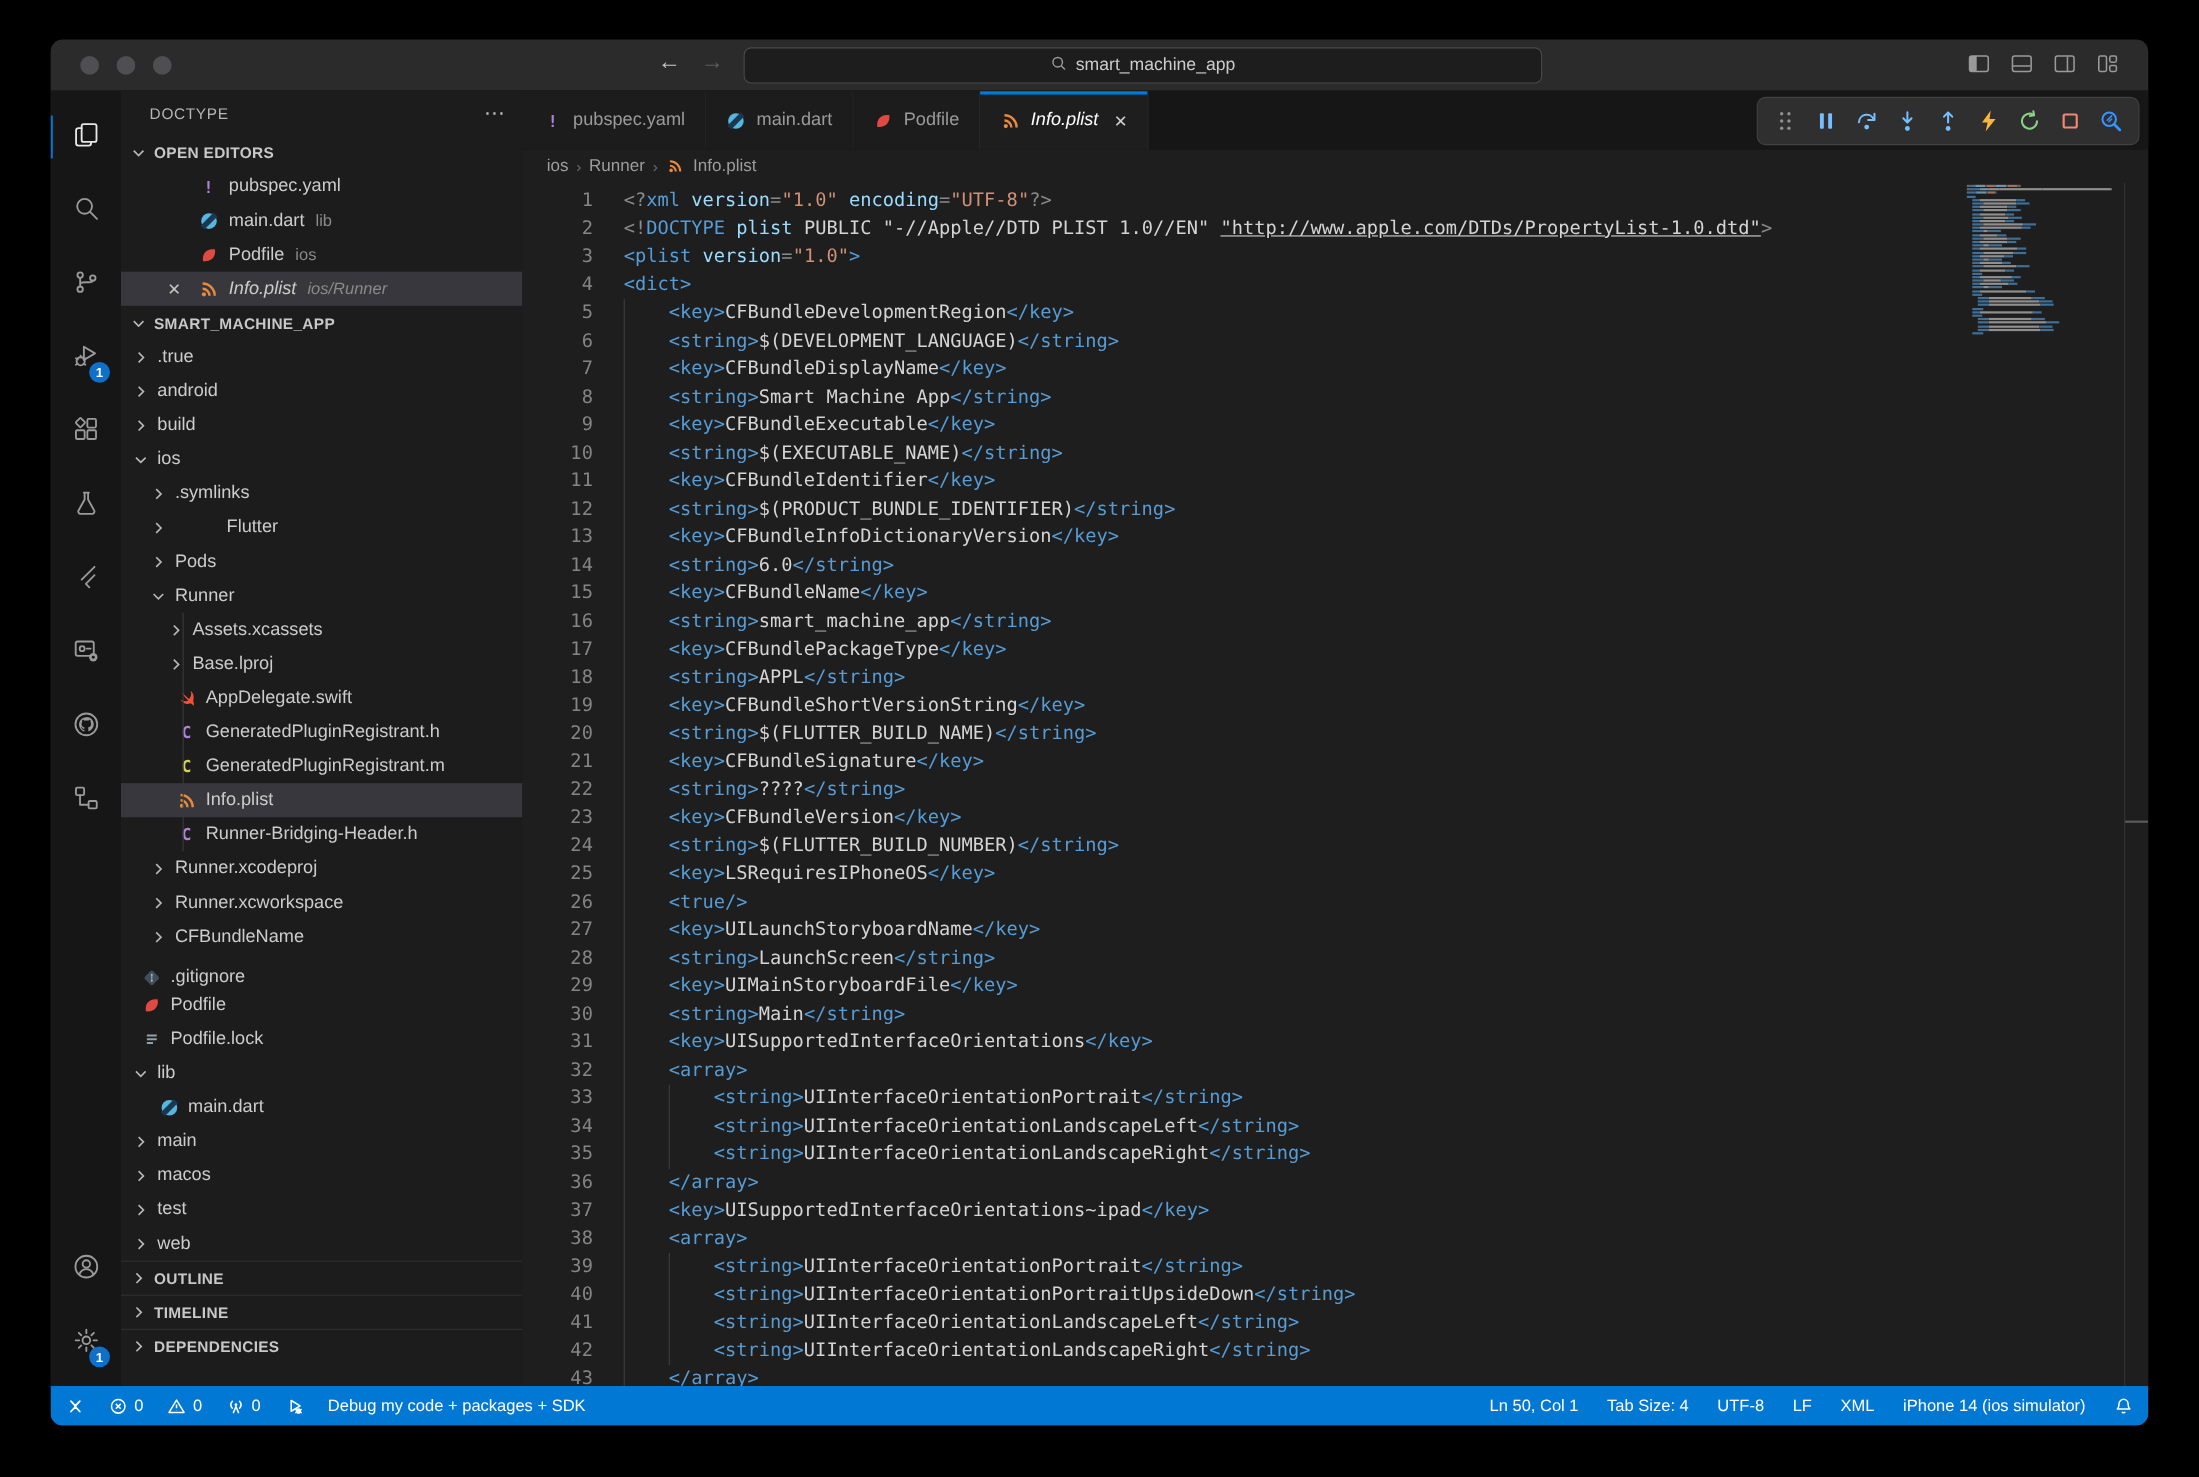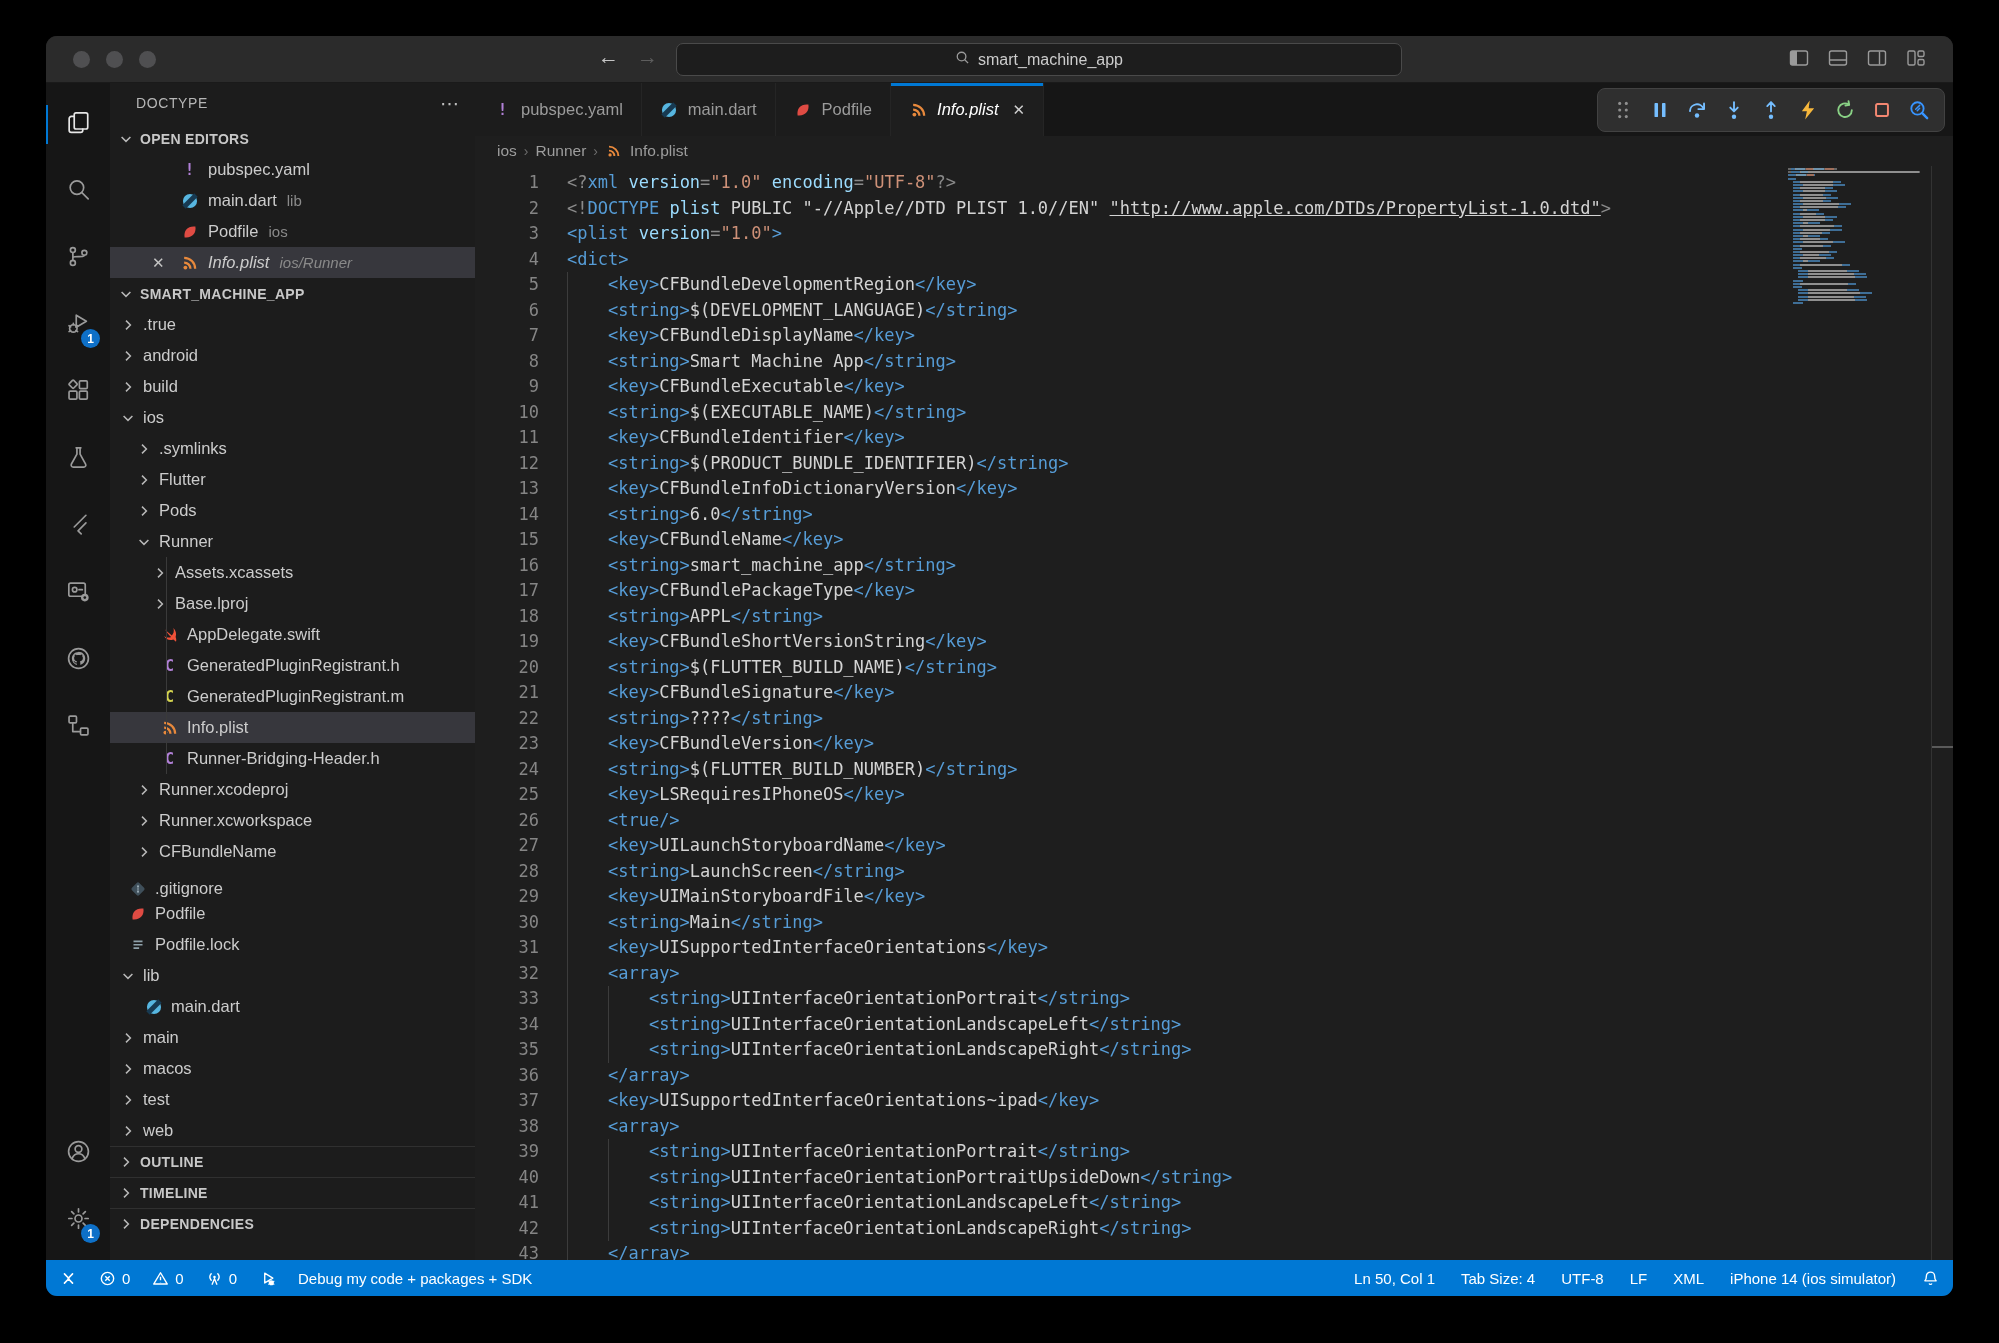--- a/index.html
+++ b/index.html
@@ -333,7 +333,7 @@
               </span>
               <span class="lbl">.symlinks</span>
             </div>
-            <div class="tree-row" style="padding-left: 26px;">
+            <div class="tree-row" style="padding-left: 26px; gap: 47px;">
               <span class="chev">
                 <svg width="16" height="16" viewBox="0 0 16 16" fill="none" stroke="#b8b8b8" stroke-width="1.5">
                   <path d="M6 3.6 L10.4 8 L6 12.4"></path>

